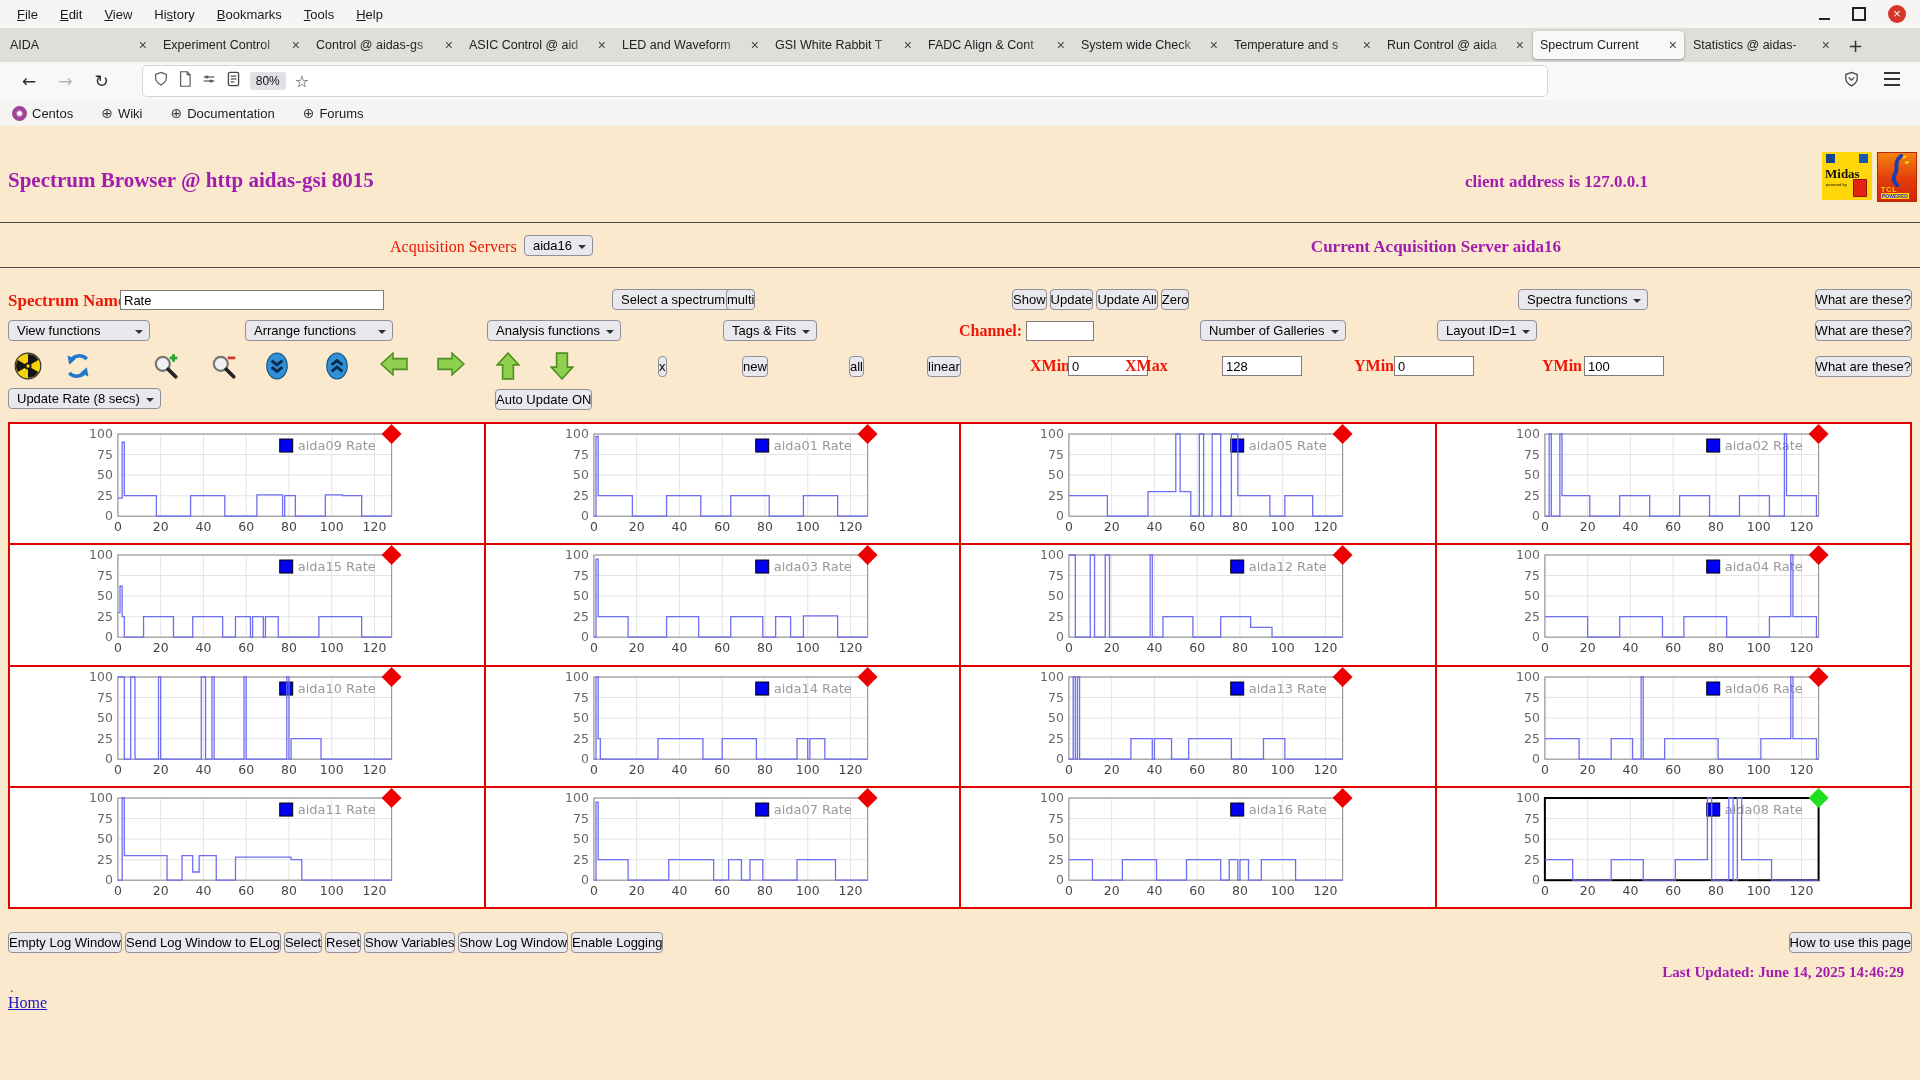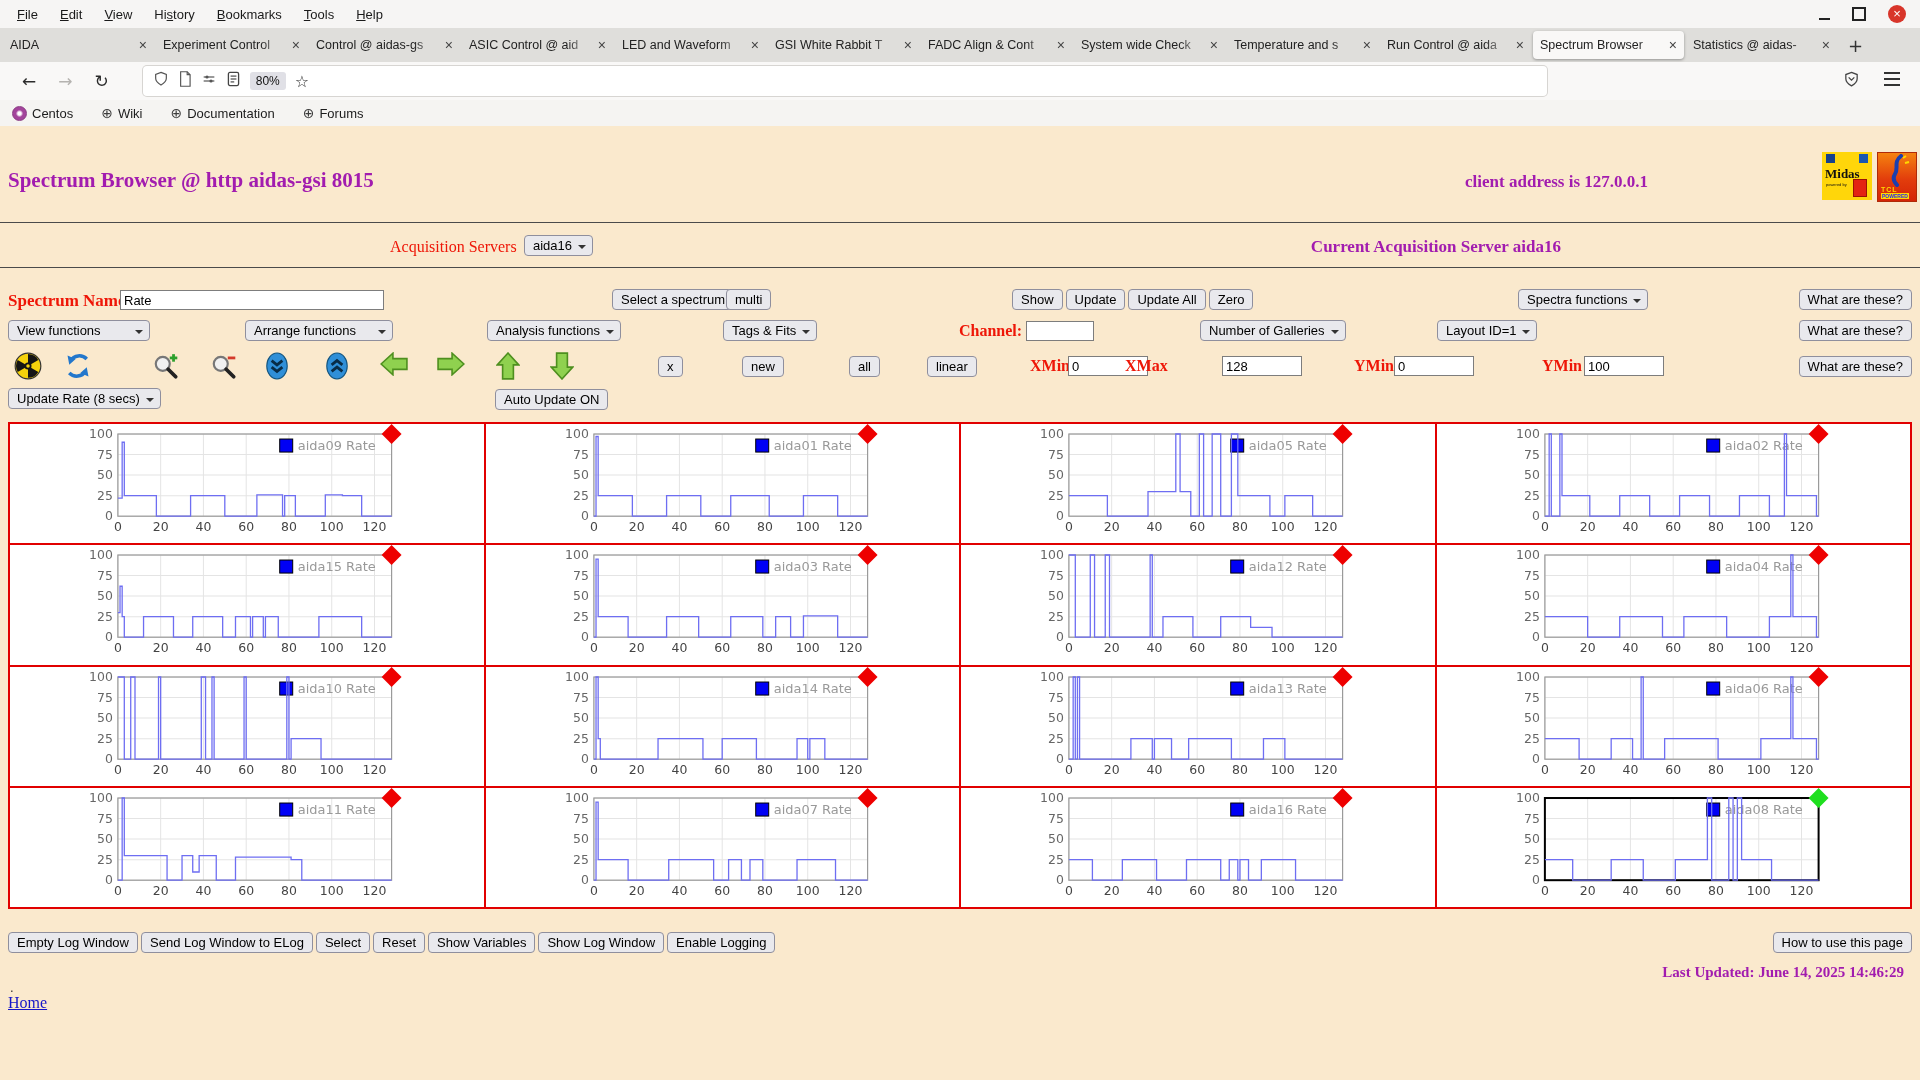--- a/index.html
+++ b/index.html
@@ -157,7 +157,7 @@
         <span class="tab-close">×</span>
       </div>
       <div class="tab active">
-        <span class="tab-title">Spectrum Browser</span>
+        <span class="tab-title">Spectrum Current</span>
         <span class="tab-close">×</span>
       </div>
       <div class="tab">

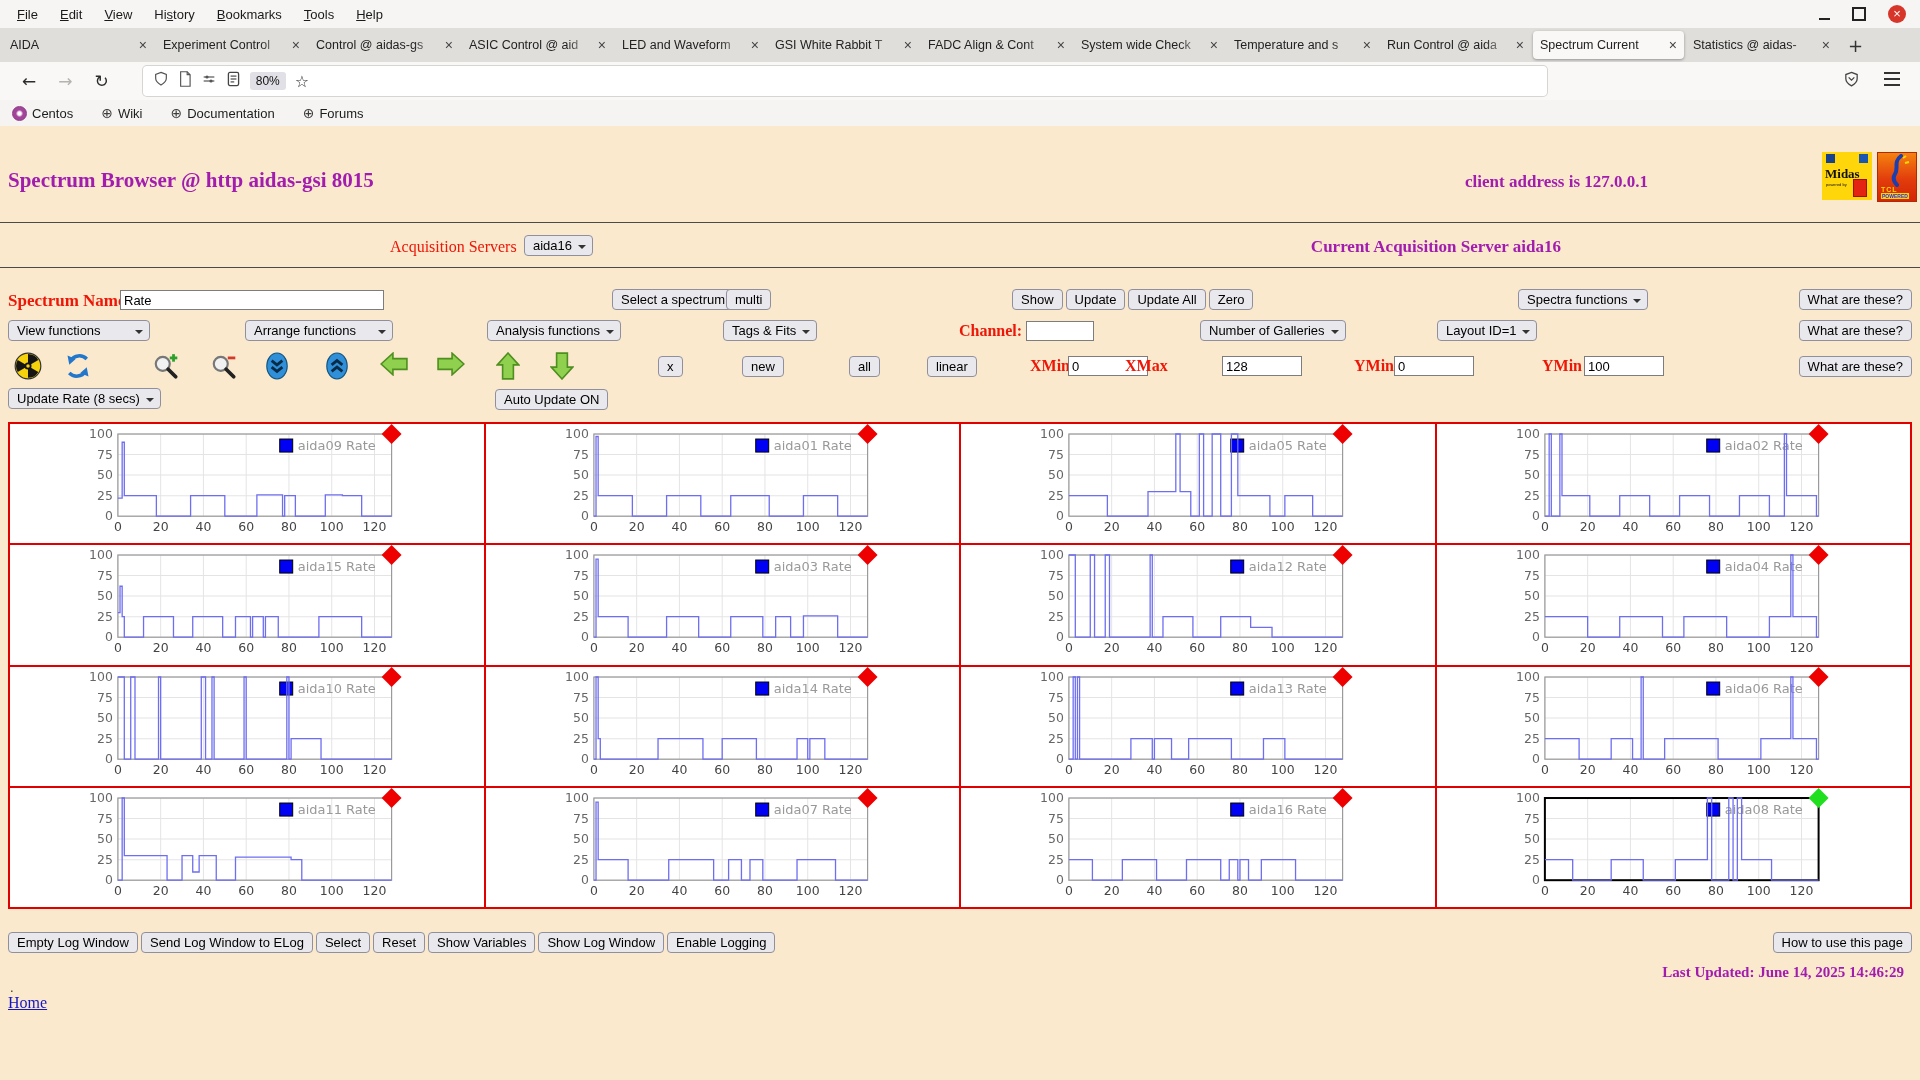--- a/index.html
+++ b/index.html
@@ -72,7 +72,7 @@
   .rlabel{font-size:16px;font-family:"Liberation Serif",serif;color:#ee1607;}
   .bold{font-weight:bold;}
   .btn{display:inline-block;background:#e9e9ed;border:1px solid #8f8f9d;border-radius:4px;
-       padding:2px 8px;font-size:13px;color:#000;white-space:nowrap;}
+       padding:2px 0;font-size:13px;color:#000;white-space:nowrap;}
   .btn-group{display:flex;gap:3px;position:absolute;}
   .select{position:absolute;background:#e9e9ed;border:1px solid #8f8f9d;border-radius:4px;
           padding:2px 20px 2px 8px;font-size:13px;color:#000;white-space:nowrap;}

